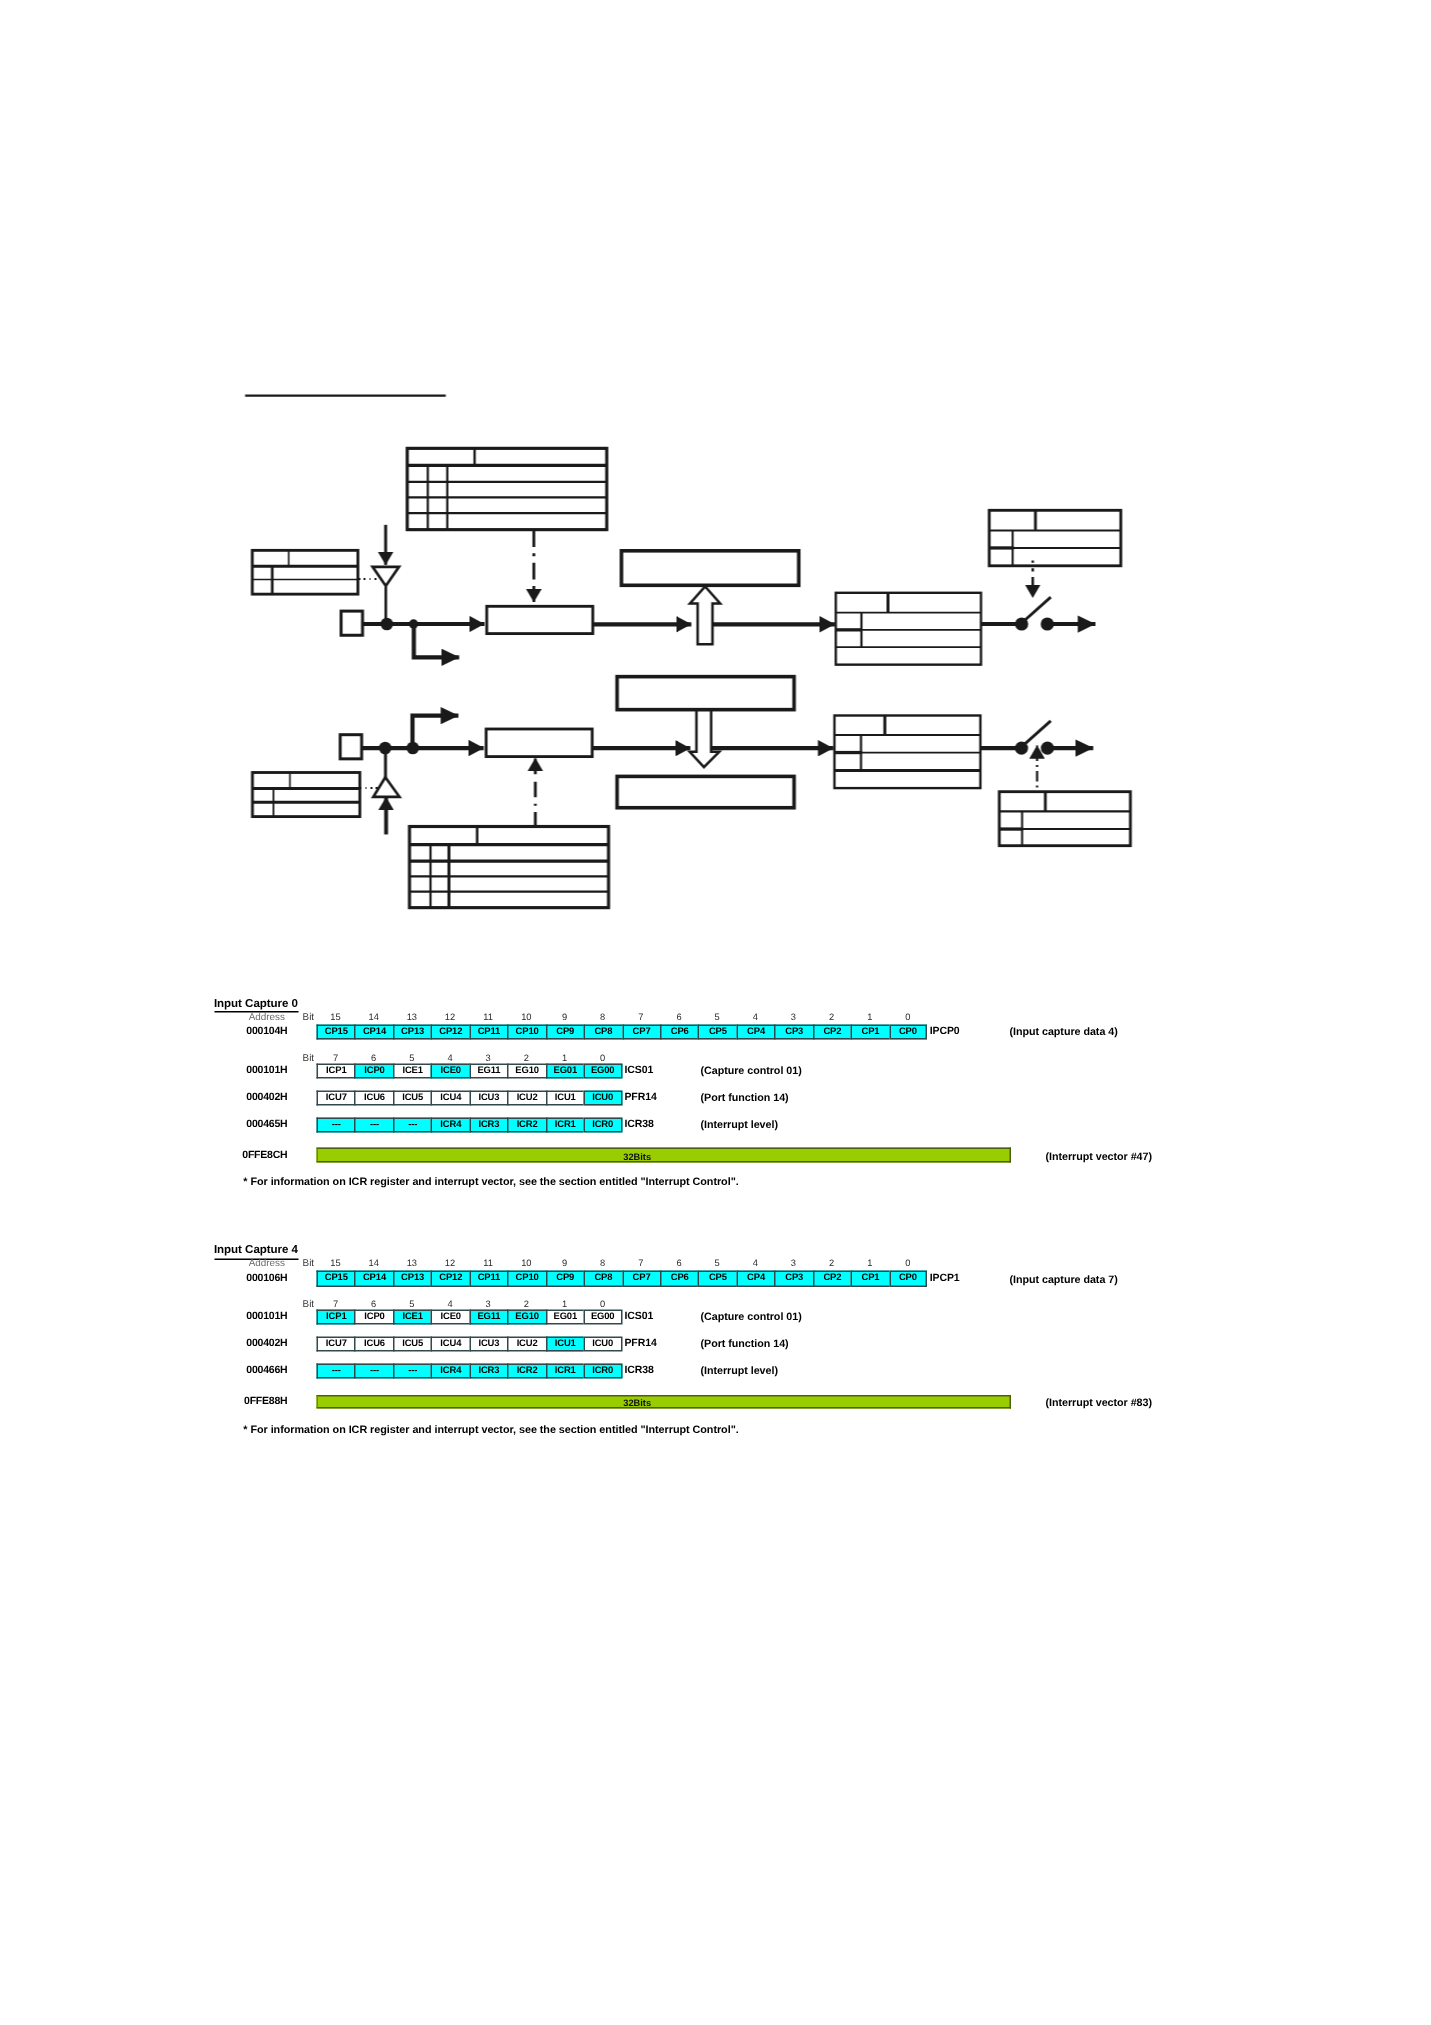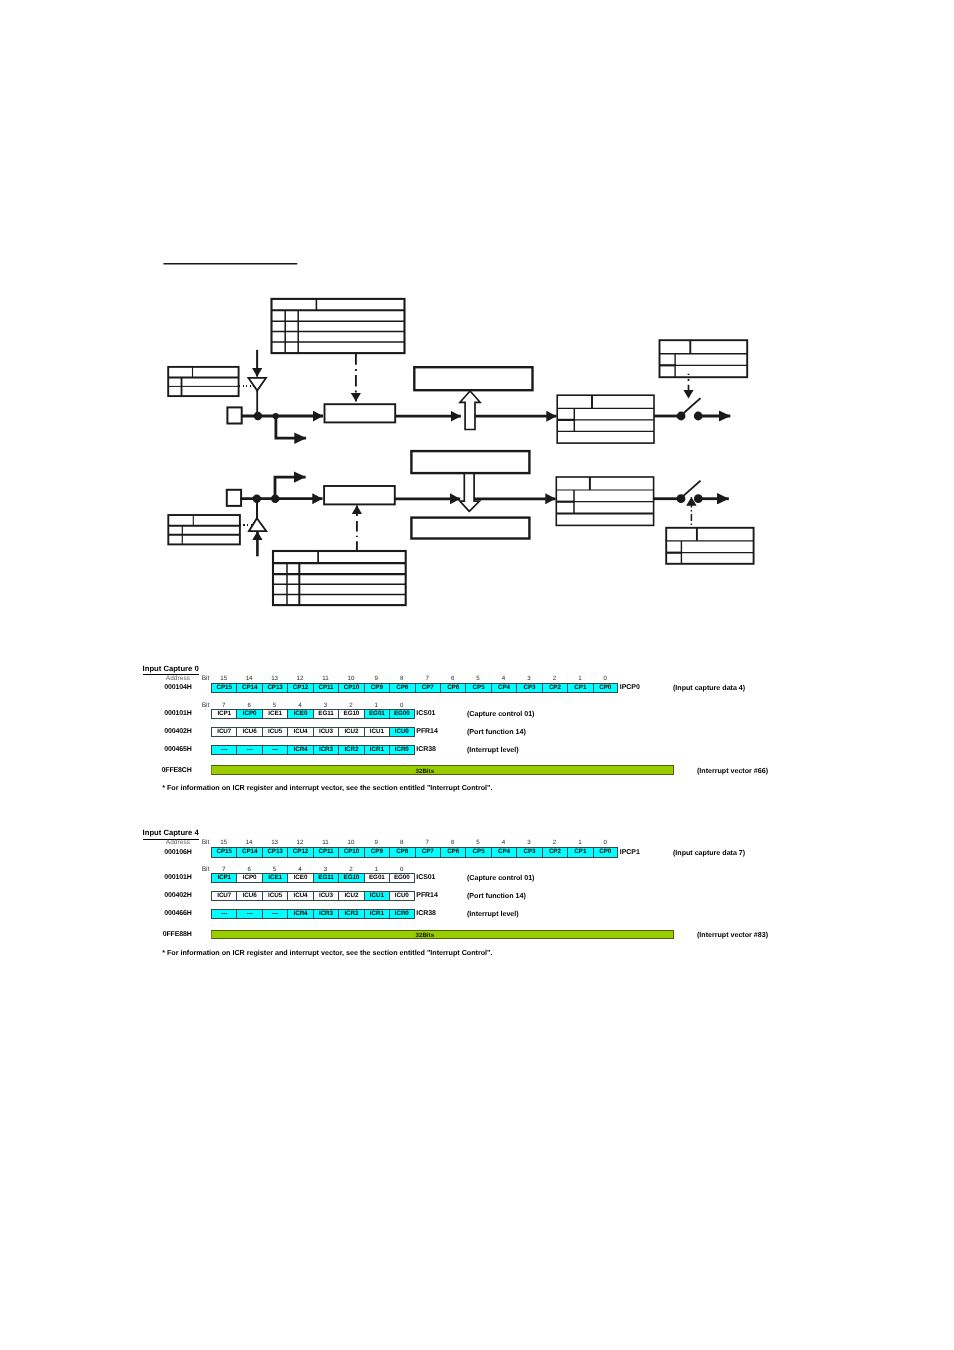--- a/index.html
+++ b/index.html
@@ -279,7 +279,7 @@
       <div class="addr" style="left:64.6px;top:766.5px;width:100px;">0FFE8CH</div>
       <div class="vecbar" style="left:184px;top:765.3px;width:462.5px;height:9.8px;"></div>
       <div class="vecbar-label" style="left:388.5px;top:767.5px;">32Bits</div>
-      <div class="regnote" style="left:670px;top:766.5px;">(Interrupt vector #66)</div>
+      <div class="regnote" style="left:670px;top:766.5px;">(Interrupt vector #47)</div>
       <div class="footnote" style="left:135.2px;top:783.3px;">* For information on ICR register and interrupt vector, see the section entitled "Interrupt Control".</div>
     </div>
   <div id="regsec-1" class="regsec">

